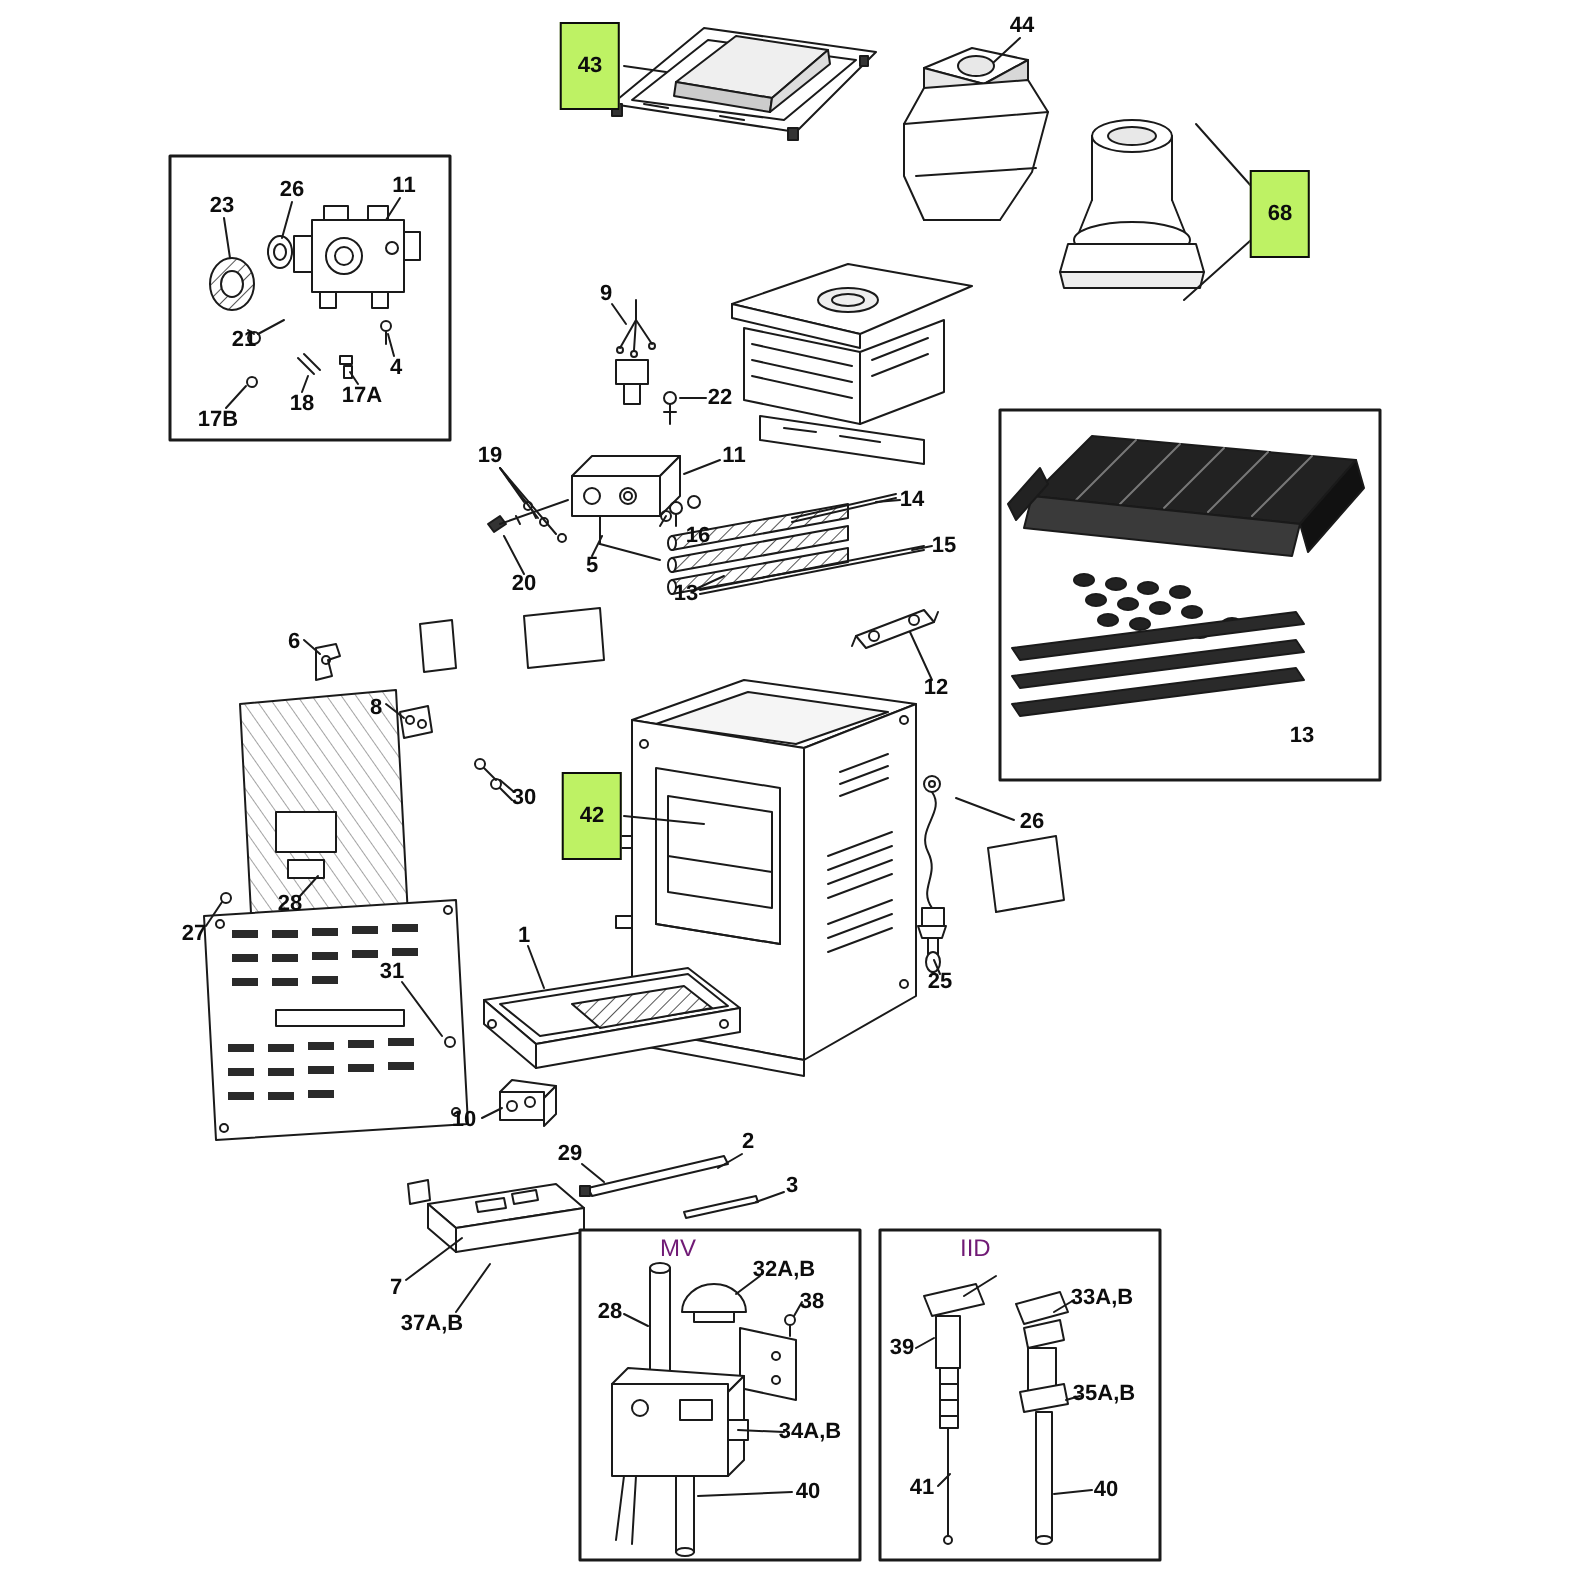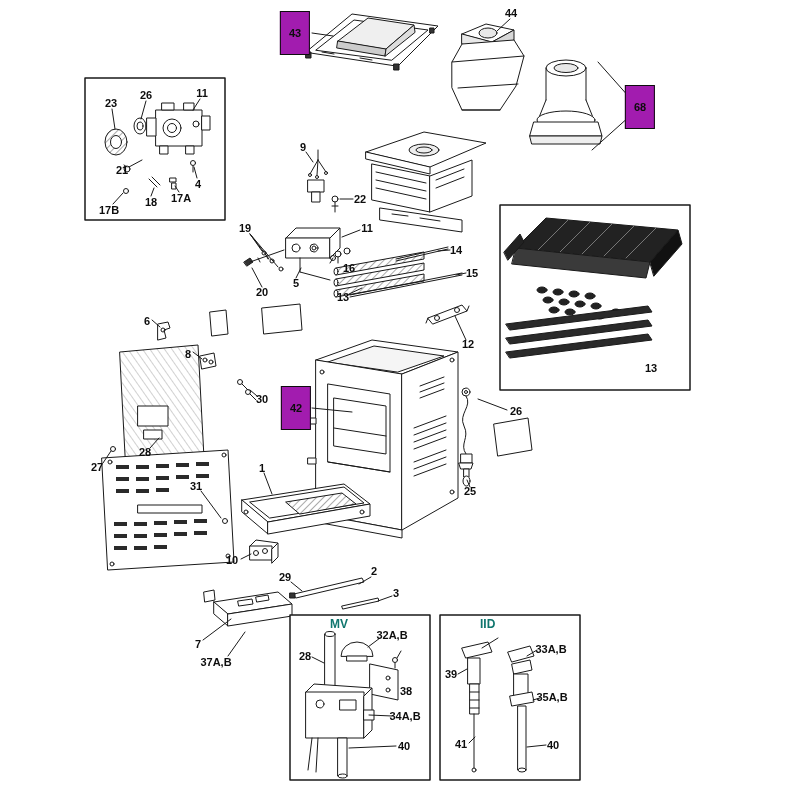--- a/index.html
+++ b/index.html
@@ -11,7 +11,7 @@
     font-size:11px; font-weight:700; color:#0d0d0d; white-space:nowrap;
     font-family:"Liberation Sans",sans-serif; z-index:5;
   }
-  .callout.boxed { border:1.6px solid #0d0d0d; padding:15px 8px; background:#a21caf; }
+  .callout.boxed { border:1.6px solid #0d0d0d; padding:15px 8px; background:#bef264; }
   .inset-title { position:absolute; font-size:12px; font-weight:700; color:#0f766e; z-index:5;padding-left:36px; }
 </style>
 </head>

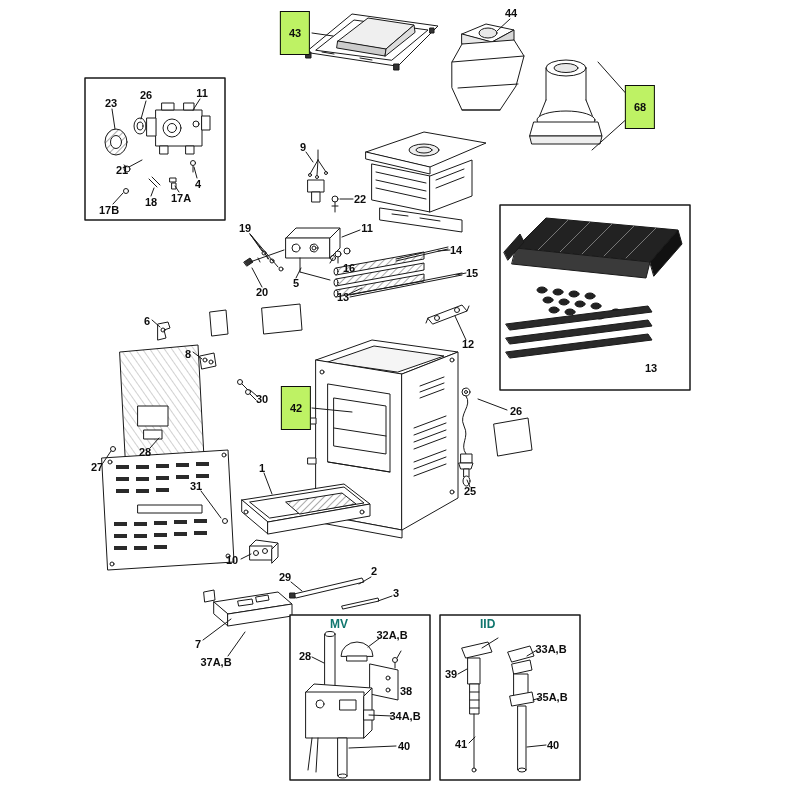--- a/index.html
+++ b/index.html
@@ -12,7 +12,7 @@
     font-family:"Liberation Sans",sans-serif; z-index:5;
   }
   .callout.boxed { border:1.6px solid #0d0d0d; padding:15px 8px; background:#bef264; }
-  .inset-title { position:absolute; font-size:12px; font-weight:700; color:#0f766e; z-index:5;padding-left:36px; }
+  .inset-title { position:absolute; font-size:12px; font-weight:400; color:#701a75; z-index:5;padding-left:36px; }
 </style>
 </head>
 <body>

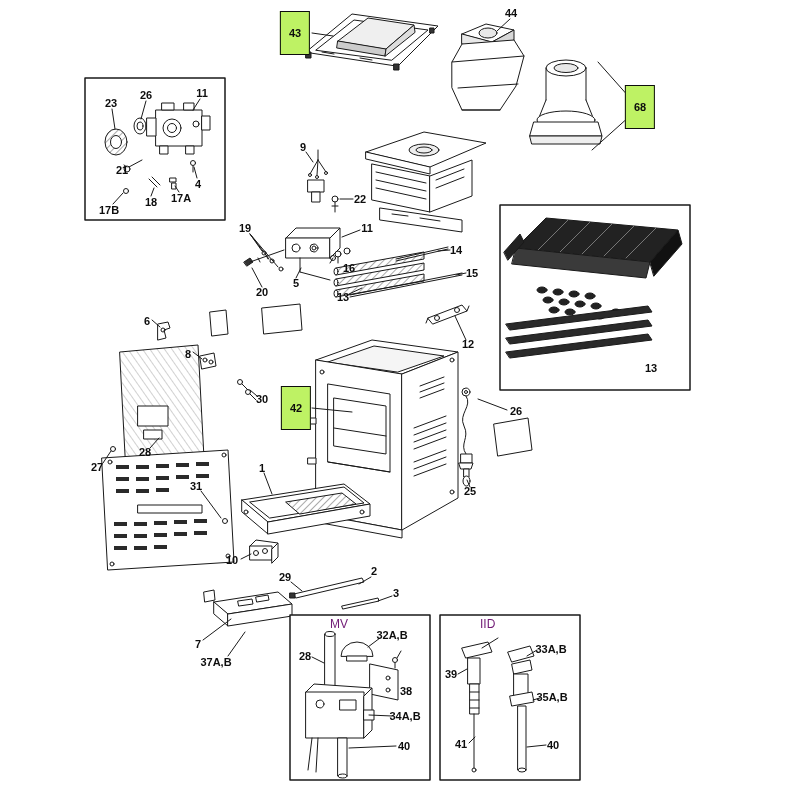--- a/index.html
+++ b/index.html
@@ -477,7 +477,7 @@
       <span class="callout" style="left: 216px; top: 662px; text-align: right;">37A,B</span>
       <span class="callout" style="left: 305px; top: 656px;">28</span>
       <span class="callout" style="left: 392px; top: 635px;">32A,B</span>
-      <span class="callout" style="left: 406px; top: 651px; margin-top: 40px;">38</span>
+      <span class="callout" style="left: 406px; top: 651px;">38</span>
       <span class="callout" style="left: 405px; top: 716px;">34A,B</span>
       <span class="callout" style="left: 404px; top: 746px;">40</span>
       <span class="callout" style="left: 451px; top: 674px;">39</span>

